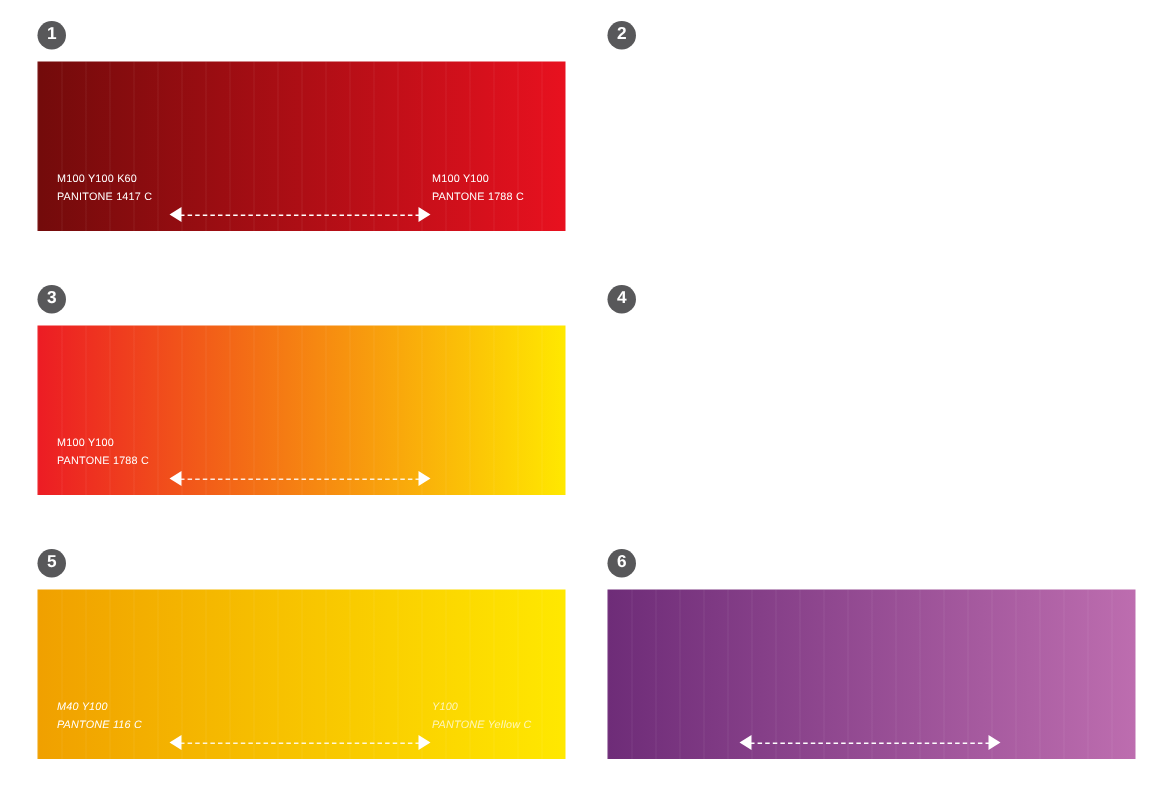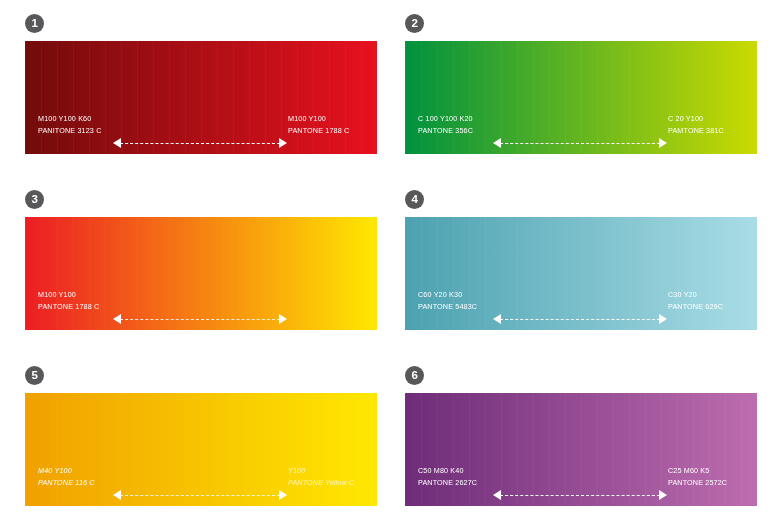--- a/index.html
+++ b/index.html
@@ -152,24 +152,6 @@
     </div>
     <div class="panel col-right row-1">
       <div class="badge" style="background: rgb(88, 88, 90);">2</div>
-      <div class="swatch" style="background: linear-gradient(to right, rgb(0, 145, 63) 0%, rgb(202, 218, 0) 100%);">
-        <div class="bands"></div>
-        <div class="arrow" style="left: 88px; right: 90px;">
-          <span class="head start"></span>
-          <span class="line"></span>
-          <span class="head end"></span>
-        </div>
-        <div class="labels">
-          <div class="label left">
-            <span class="l1">C 100  Y100  K20</span>
-            <span class="l2">PANTONE 356C</span>
-          </div>
-          <div class="label right">
-            <span class="l1">C 20  Y100</span>
-            <span class="l2">PAMTONE 381C</span>
-          </div>
-        </div>
-      </div>
     </div>
     <div class="panel col-left row-2">
       <div class="badge" style="background: rgb(88, 88, 90);">3</div>

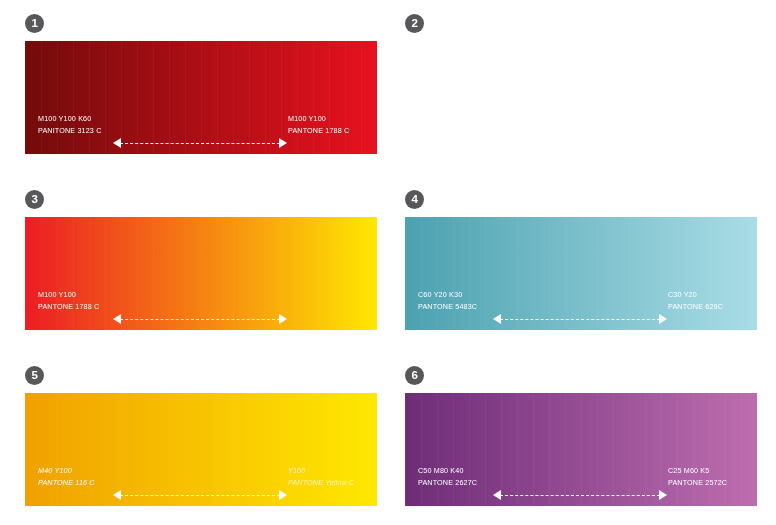--- a/index.html
+++ b/index.html
@@ -141,7 +141,7 @@
         <div class="labels">
           <div class="label left">
             <span class="l1">M100  Y100  K60</span>
-            <span class="l2">PANITONE 3123 C</span>
+            <span class="l2">PANITONE 1417 C</span>
           </div>
           <div class="label right">
             <span class="l1">M100  Y100</span>

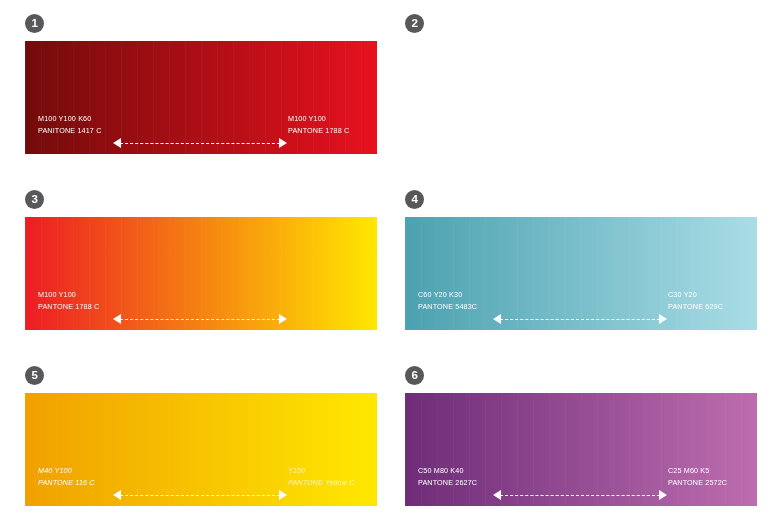--- a/index.html
+++ b/index.html
@@ -172,24 +172,6 @@
     </div>
     <div class="panel col-right row-2">
       <div class="badge" style="background: rgb(88, 88, 90);">4</div>
-      <div class="swatch" style="background: linear-gradient(to right, rgb(76, 161, 176) 0%, rgb(169, 221, 230) 100%);">
-        <div class="bands"></div>
-        <div class="arrow" style="left: 88px; right: 90px;">
-          <span class="head start"></span>
-          <span class="line"></span>
-          <span class="head end"></span>
-        </div>
-        <div class="labels">
-          <div class="label left">
-            <span class="l1">C60  Y20  K30</span>
-            <span class="l2">PANTONE 5483C</span>
-          </div>
-          <div class="label right">
-            <span class="l1">C30  Y20</span>
-            <span class="l2">PANTONE 629C</span>
-          </div>
-        </div>
-      </div>
     </div>
     <div class="panel col-left row-3">
       <div class="badge" style="background: rgb(88, 88, 90);">5</div>

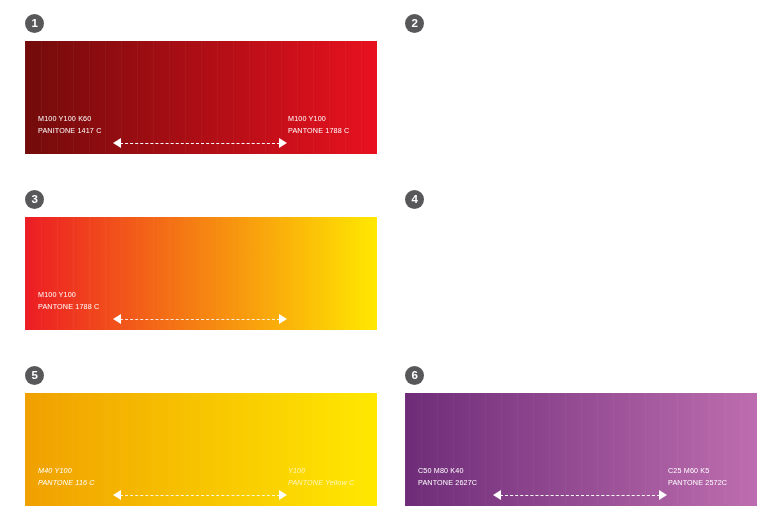--- a/index.html
+++ b/index.html
@@ -203,16 +203,6 @@
           <span class="line"></span>
           <span class="head end"></span>
         </div>
-        <div class="labels">
-          <div class="label left">
-            <span class="l1">C50  M80  K40</span>
-            <span class="l2">PANTONE 2627C</span>
-          </div>
-          <div class="label right">
-            <span class="l1">C25  M60  K5</span>
-            <span class="l2">PANTONE 2572C</span>
-          </div>
-        </div>
       </div>
     </div>
   </div>

